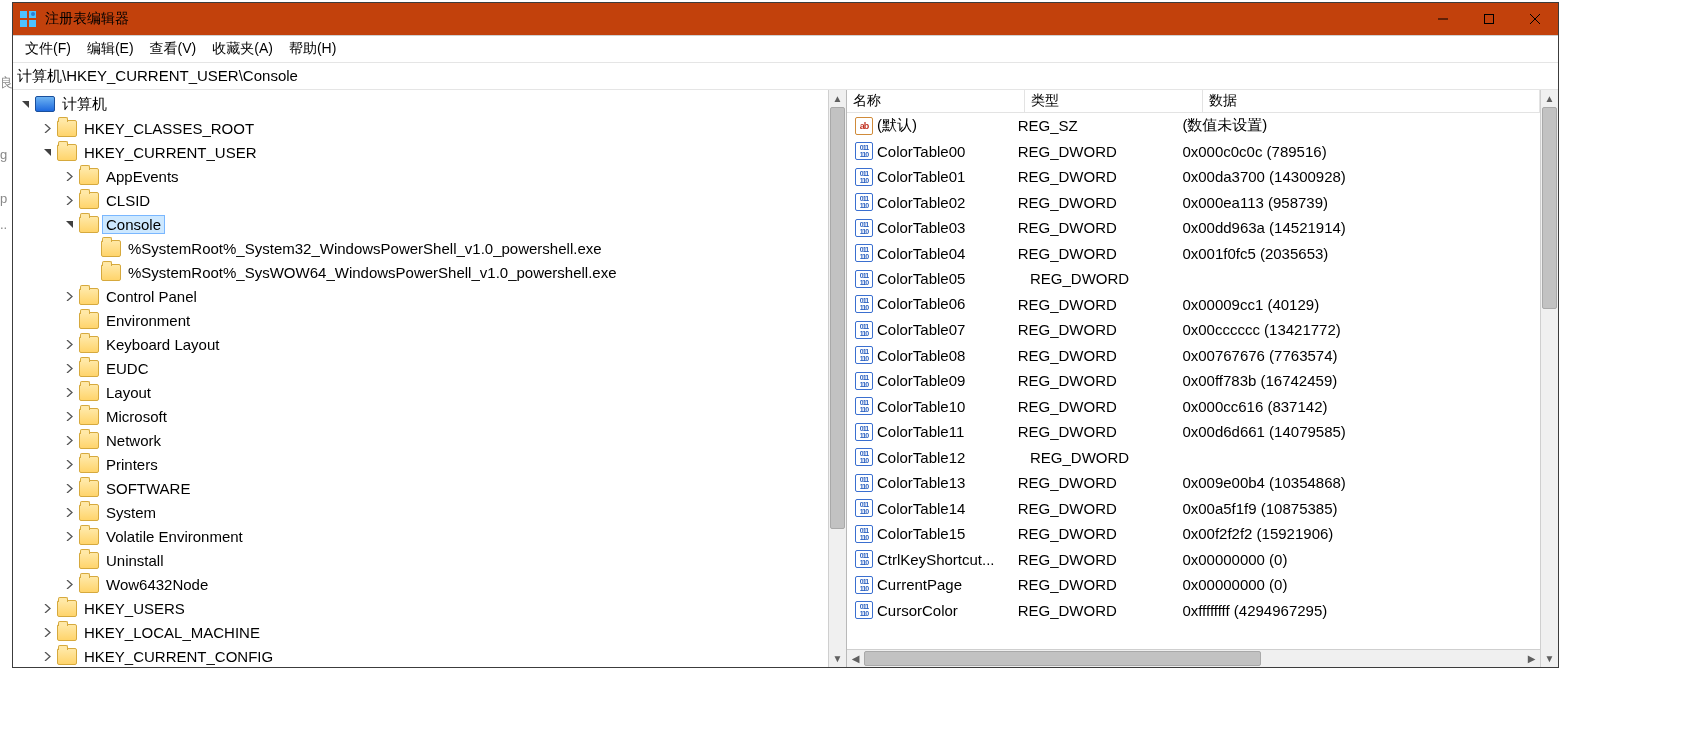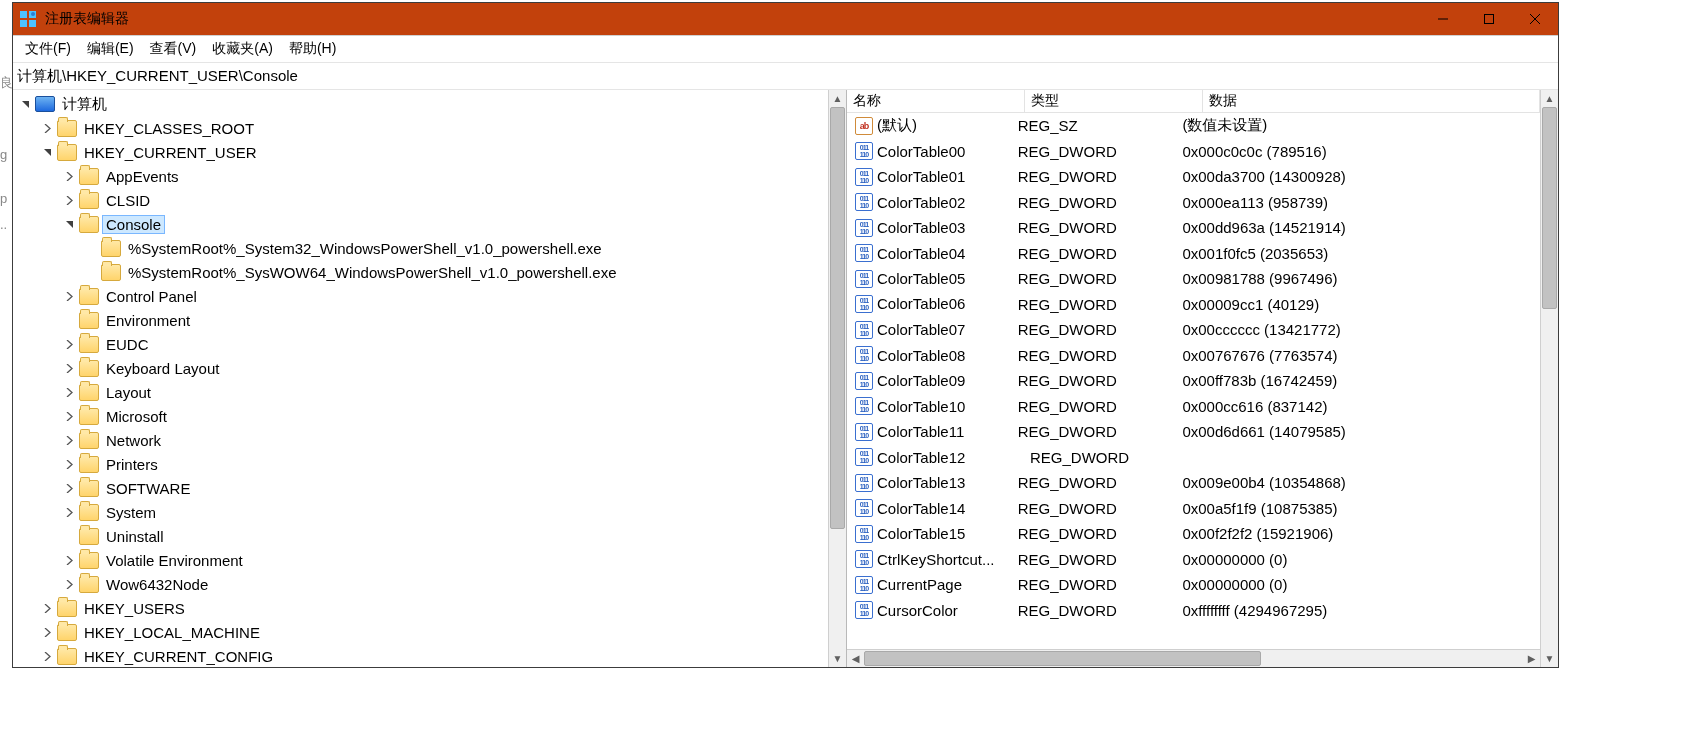--- a/index.html
+++ b/index.html
@@ -373,7 +373,6 @@
                     <span>ColorTable05</span>
                   </div>
                   <div class="cell" style="width:165px">REG_DWORD</div>
-                  <div class="cell" style="width:380px">0x00981788 (9967496)</div>
                 </div>
                 <div class="lrow">
                   <div class="cell" style="width:165px;display:flex;align-items:flex-start">

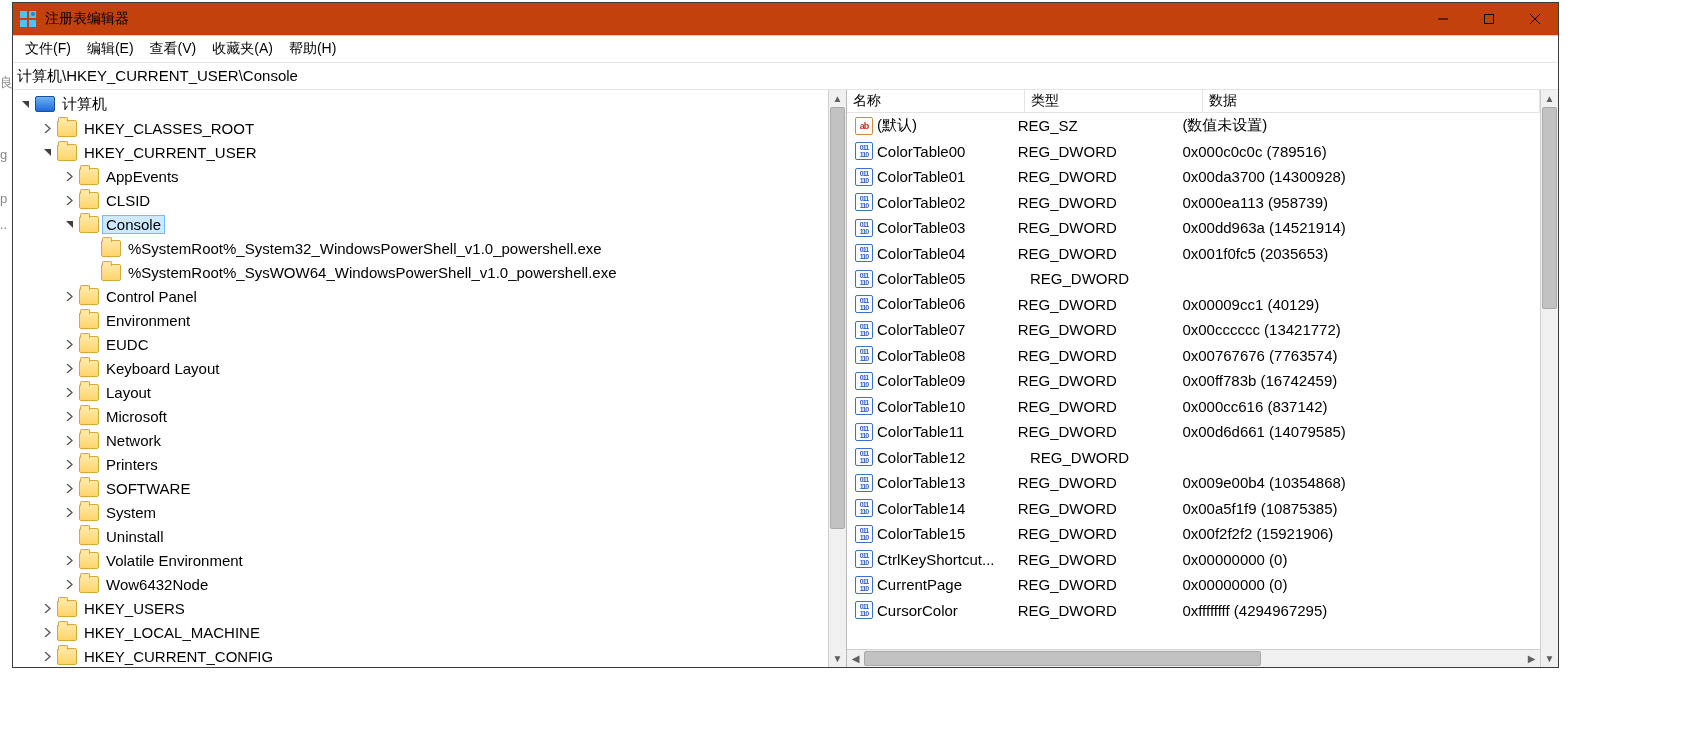--- a/index.html
+++ b/index.html
@@ -186,16 +186,16 @@
               </svg>
             </span>
             <span class="folder"></span>
+            <span class="" style="padding:0 3px">Keyboard Layout</span>
+          </div>
+          <div class="row" style="padding-left:48px">
+            <span class="twisty">
+              <svg width="9" height="9">
+                <path d="M2 0 L7 4.5 L2 9" fill="none" stroke="#555" stroke-width="1.3"></path>
+              </svg>
+            </span>
+            <span class="folder"></span>
             <span class="" style="padding:0 3px">EUDC</span>
-          </div>
-          <div class="row" style="padding-left:48px">
-            <span class="twisty">
-              <svg width="9" height="9">
-                <path d="M2 0 L7 4.5 L2 9" fill="none" stroke="#555" stroke-width="1.3"></path>
-              </svg>
-            </span>
-            <span class="folder"></span>
-            <span class="" style="padding:0 3px">Keyboard Layout</span>
           </div>
           <div class="row" style="padding-left:48px">
             <span class="twisty">

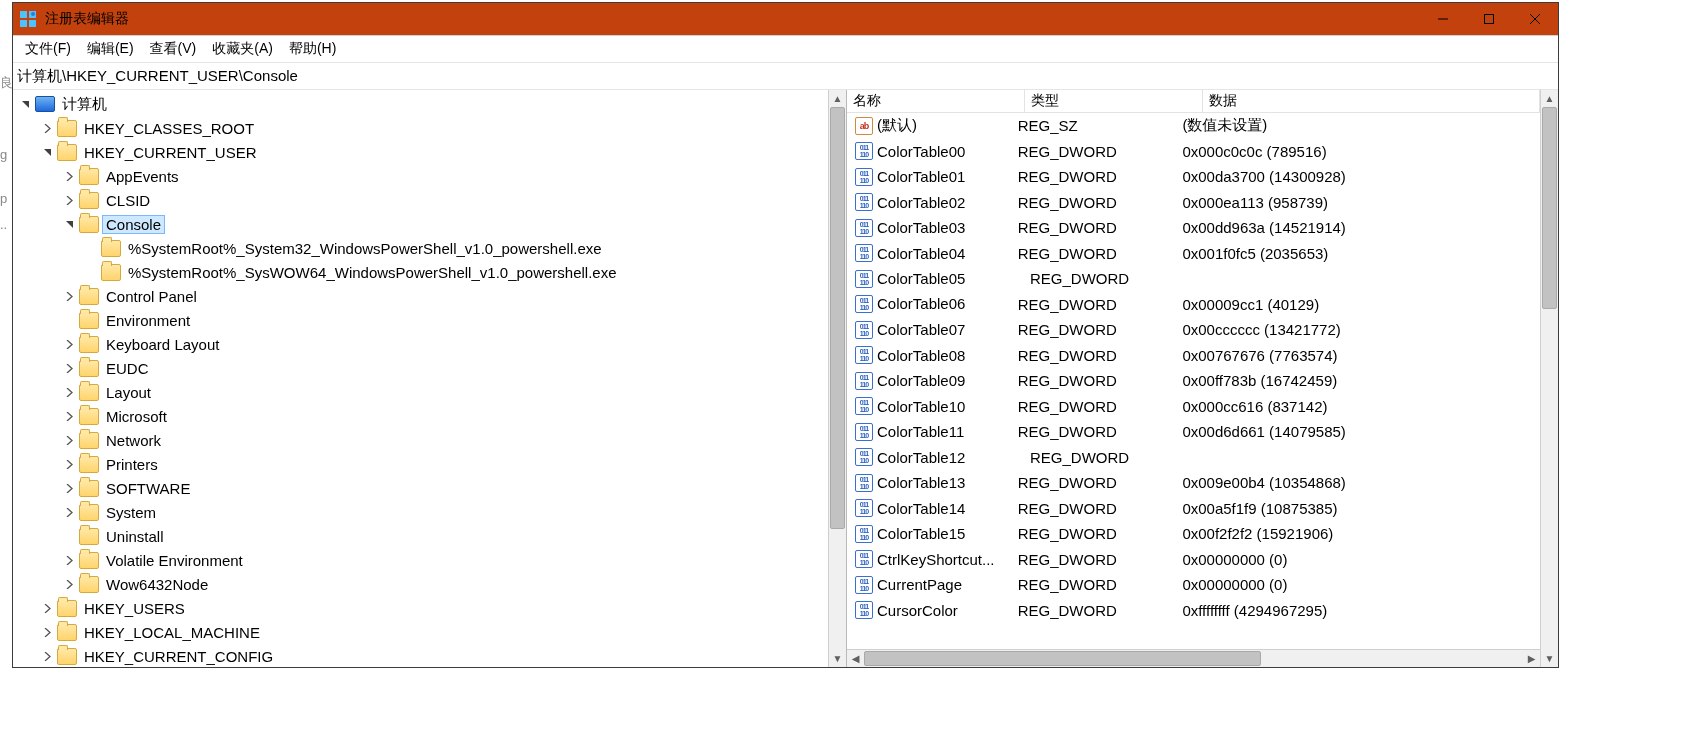--- a/index.html
+++ b/index.html
@@ -252,18 +252,18 @@
             <span class="" style="padding:0 3px">System</span>
           </div>
           <div class="row" style="padding-left:48px">
+            <span class="twisty">
+              <svg width="9" height="9">
+                <path d="M2 0 L7 4.5 L2 9" fill="none" stroke="#555" stroke-width="1.3"></path>
+              </svg>
+            </span>
+            <span class="folder"></span>
+            <span class="" style="padding:0 3px">Volatile Environment</span>
+          </div>
+          <div class="row" style="padding-left:48px">
             <span class="twisty hidden"></span>
             <span class="folder"></span>
             <span class="" style="padding:0 3px">Uninstall</span>
-          </div>
-          <div class="row" style="padding-left:48px">
-            <span class="twisty">
-              <svg width="9" height="9">
-                <path d="M2 0 L7 4.5 L2 9" fill="none" stroke="#555" stroke-width="1.3"></path>
-              </svg>
-            </span>
-            <span class="folder"></span>
-            <span class="" style="padding:0 3px">Volatile Environment</span>
           </div>
           <div class="row" style="padding-left:48px">
             <span class="twisty">

